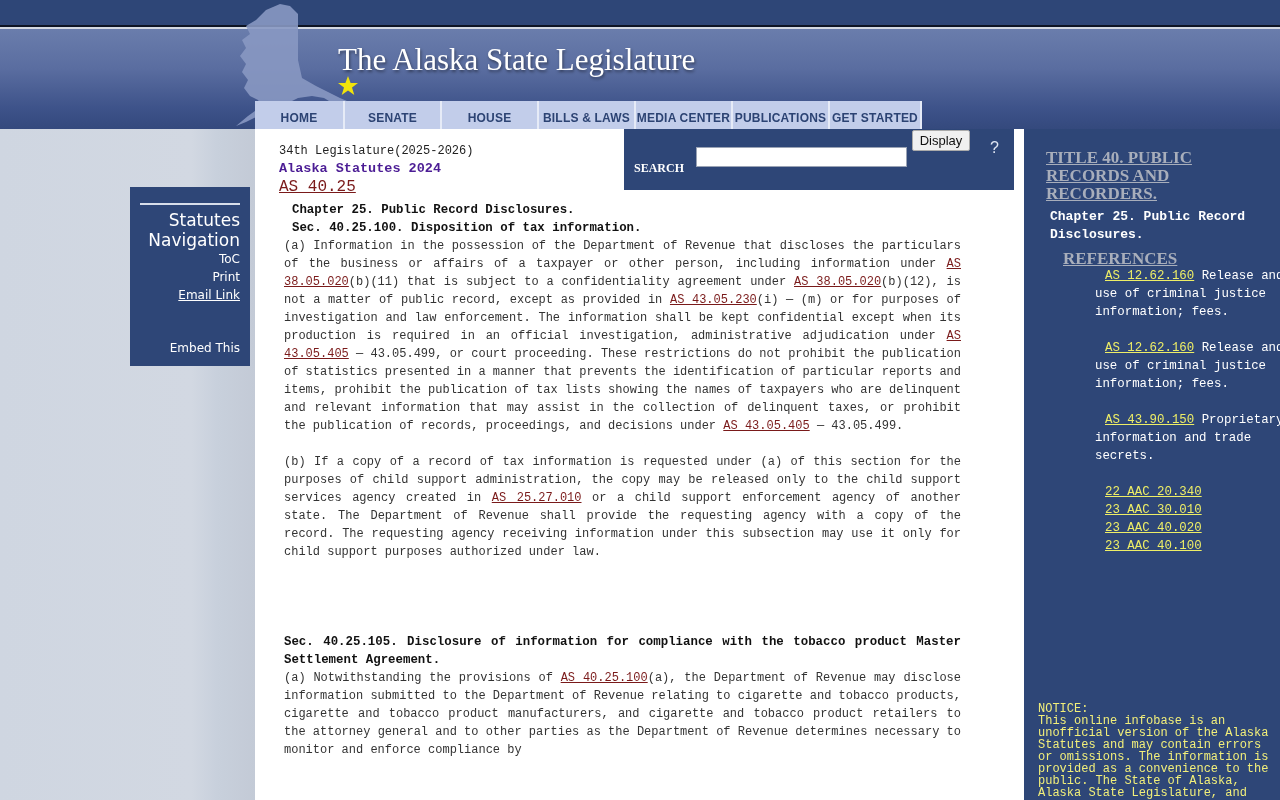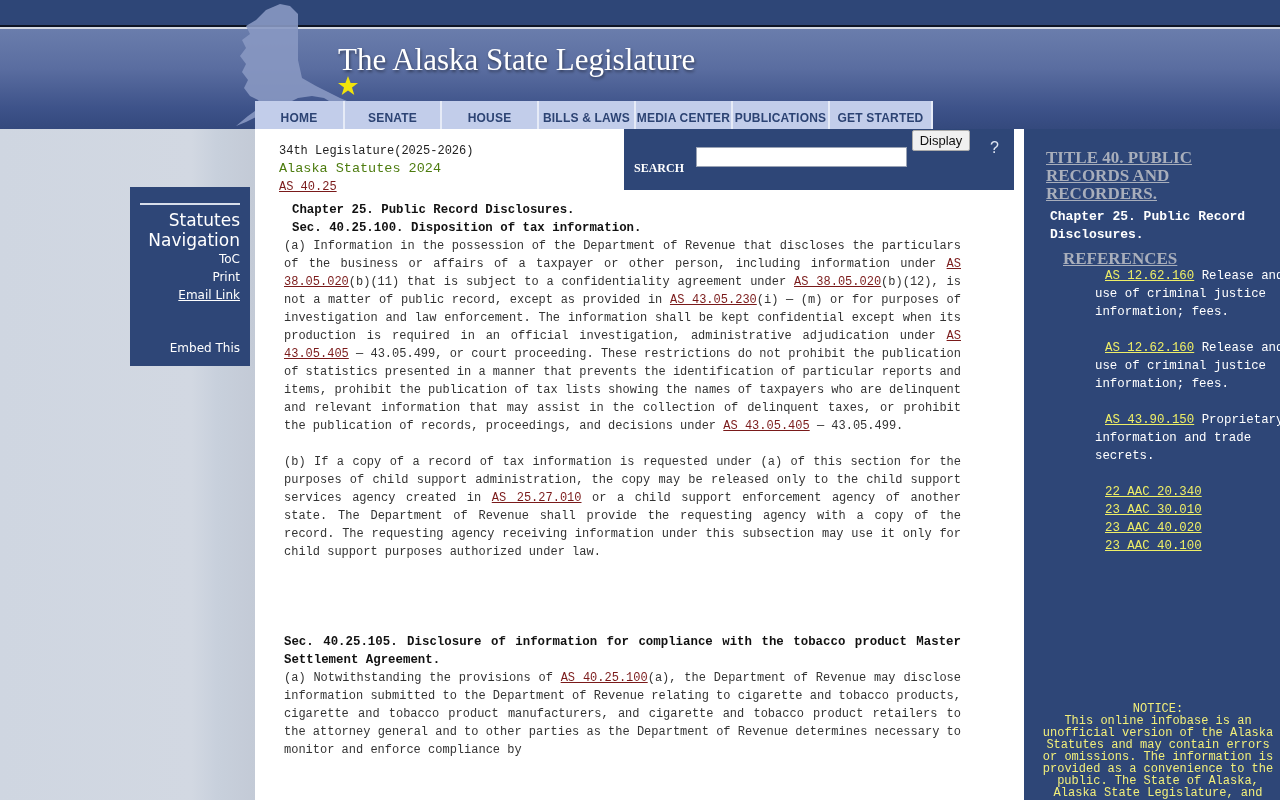--- a/index.html
+++ b/index.html
@@ -174,7 +174,7 @@
   <div class="nav-tab" style="width:97px">BILLS &amp; LAWS</div>
   <div class="nav-tab" style="width:97px">MEDIA CENTER</div>
   <div class="nav-tab" style="width:97px">PUBLICATIONS</div>
-  <div class="nav-tab" style="width:103px">GET STARTED</div>
+  <div class="nav-tab" style="width:92px">GET STARTED</div>
 </nav>
 
 <div class="stat-nav">

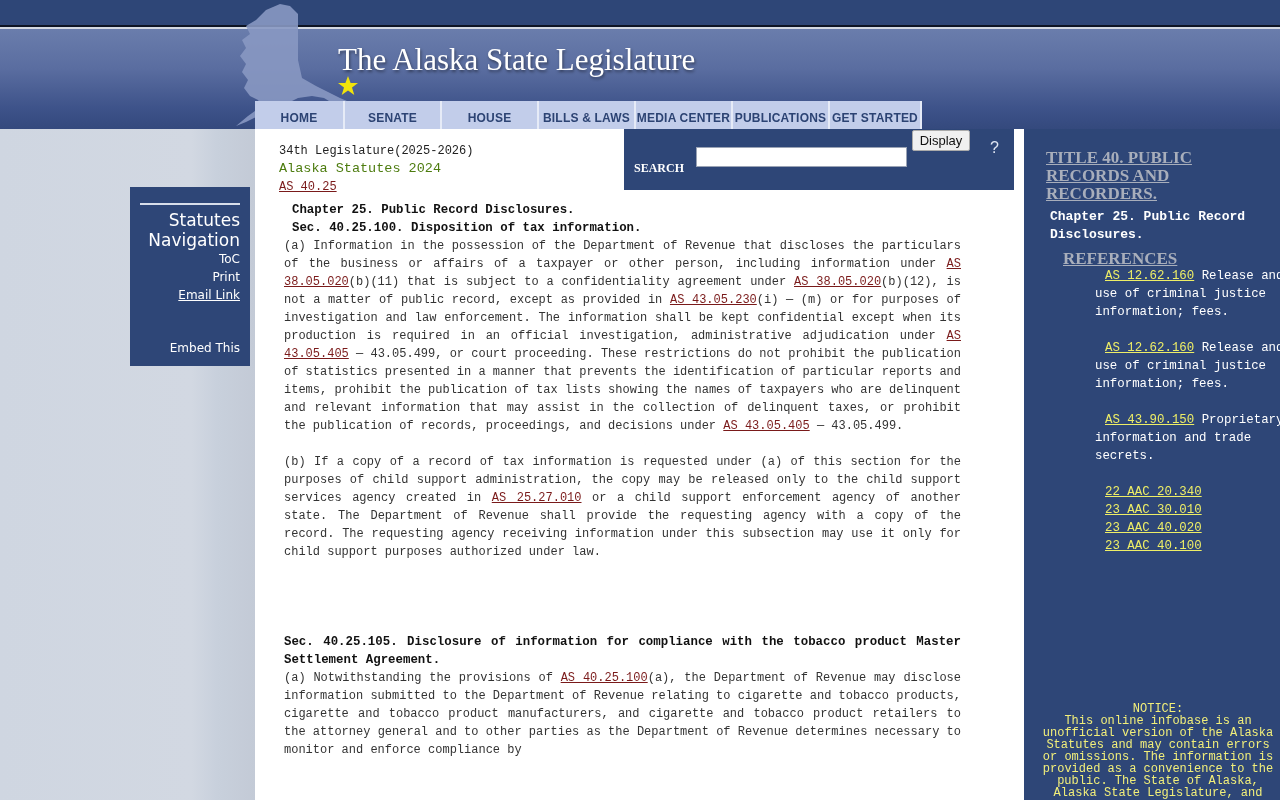--- a/index.html
+++ b/index.html
@@ -66,7 +66,7 @@
     color: #222;
   }
   .meta .leg { font-size: 12px; line-height: 13px; }
-  .meta .stat { font-size: 13.5px; font-weight: normal; line-height: 22px; color:#4d7c0f; }
+  .meta .stat { font-size: 13.5px; font-weight: bold; line-height: 22px; color:#4c1d95; }
   .meta a { font-size: 12px; line-height: 14px; color: #7a1a1a; text-decoration: underline; display:block; }
   .search-box {
     position: absolute; left: 369px; top: 0px; width: 390px; height: 61px;

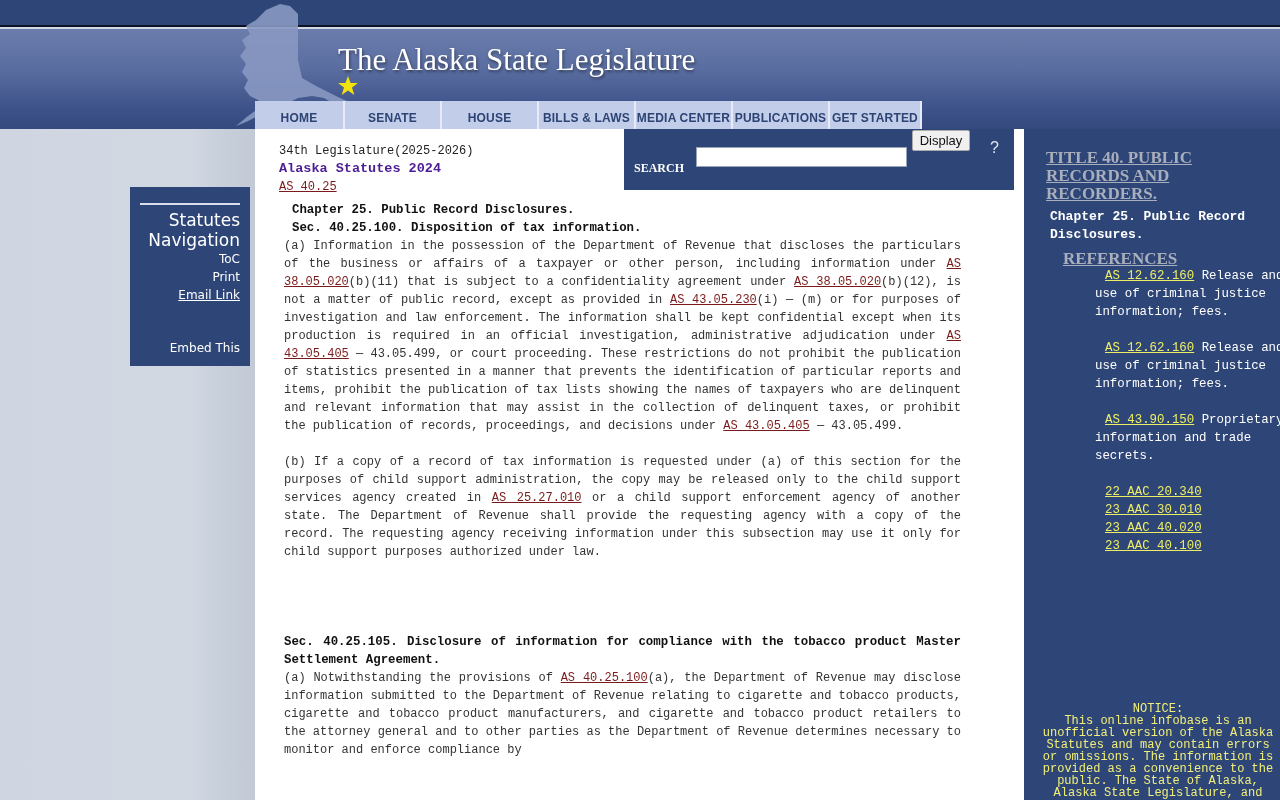--- a/index.html
+++ b/index.html
@@ -67,7 +67,7 @@
   }
   .meta .leg { font-size: 12px; line-height: 13px; }
   .meta .stat { font-size: 13.5px; font-weight: bold; line-height: 22px; color:#4c1d95; }
-  .meta a { font-size: 12px; line-height: 14px; color: #7a1a1a; text-decoration: underline; display:block; }
+  .meta a { font-size: 16px; line-height: 14px; color: #7a1a1a; text-decoration: underline; display:block; }
   .search-box {
     position: absolute; left: 369px; top: 0px; width: 390px; height: 61px;
     background: #2e4677;

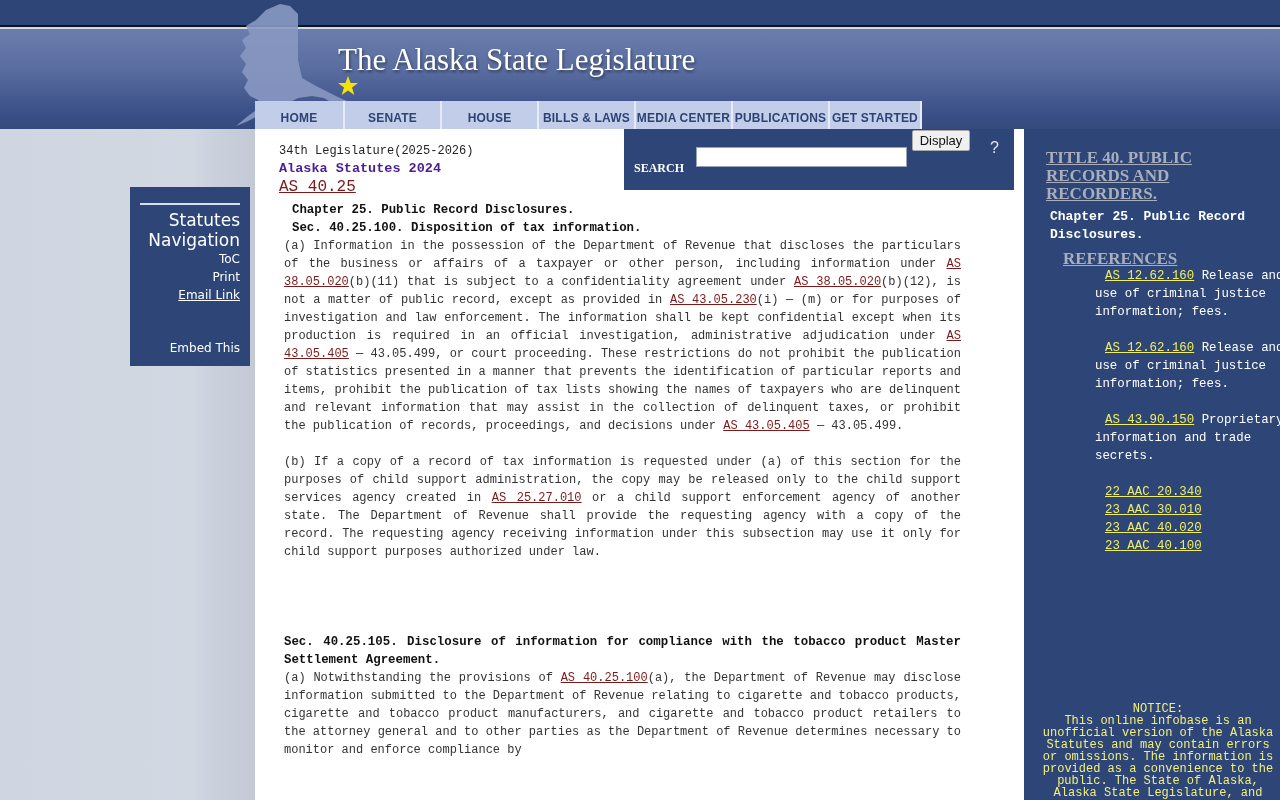--- a/index.html
+++ b/index.html
@@ -148,7 +148,7 @@
   .notice {
     position: absolute; left: 14px; top: 574px; width: 240px;
     font-family: "Liberation Mono", monospace;
-    font-size: 12px; line-height: 12px; color: #f2ef7a; text-align: center;
+    font-size: 12px; line-height: 12px; color: #f2ef7a;
   }
 </style>
 </head>

